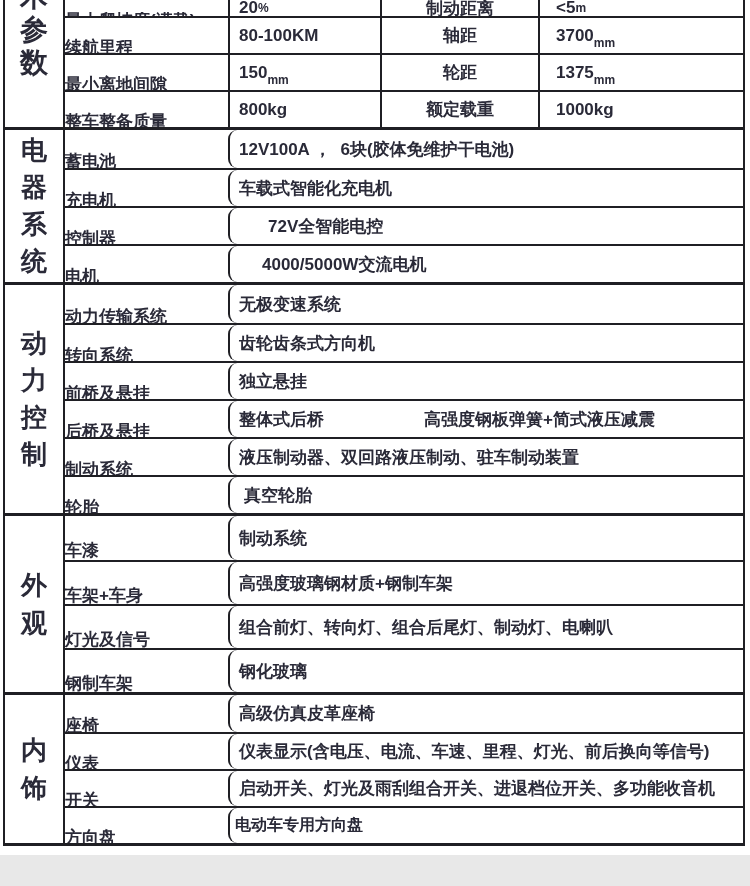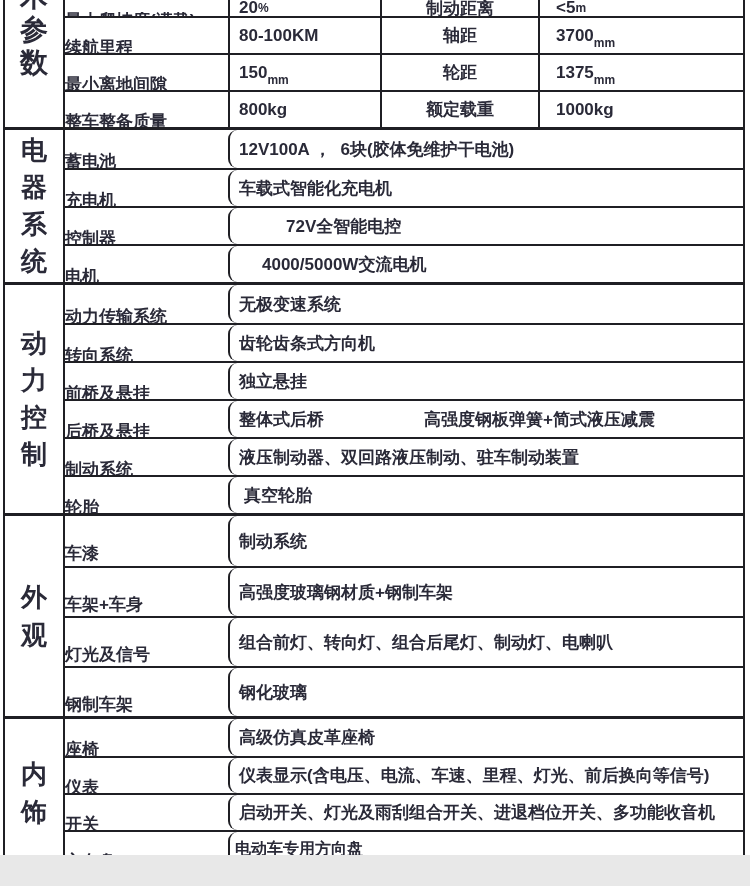--- a/index.html
+++ b/index.html
@@ -61,7 +61,7 @@
 
   .unit{font-size:12px;font-weight:600;align-self:flex-end;padding-bottom:3px;}
   .cut .unit{align-self:center;padding-bottom:0;}
-  .ind1{padding-left:56px;}   
+  .ind1{padding-left:38px;}   
   .ind2{padding-left:32px;}   
   .ind3{padding-left:14px;}   
   .extra{margin-left:100px;}

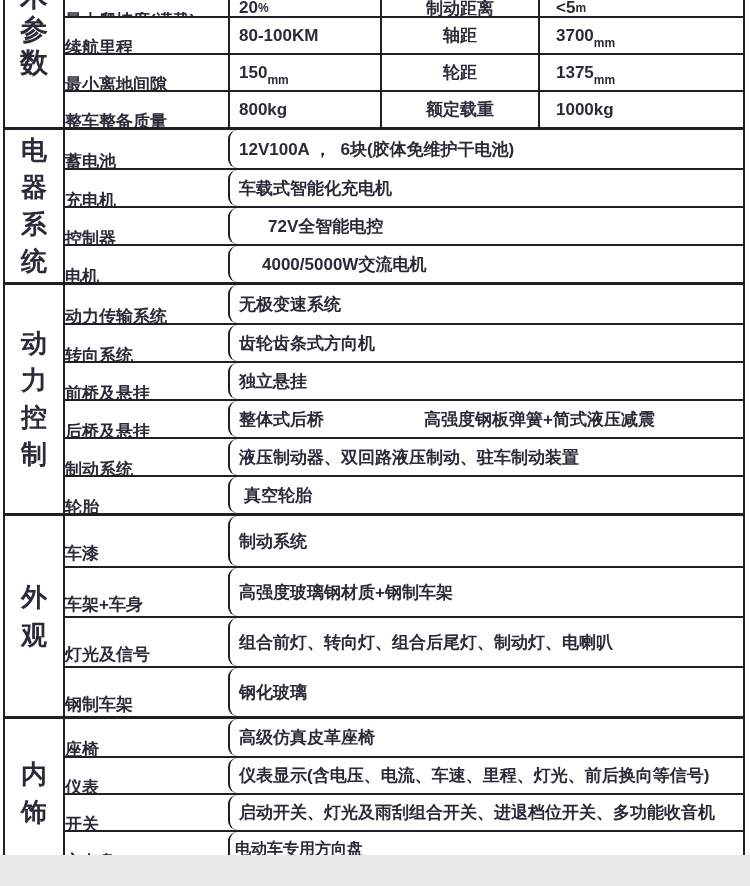--- a/index.html
+++ b/index.html
@@ -45,7 +45,7 @@
   .s1 .row.cut{height:16px;}
   .s2 .row{height:38px;}
   .s3 .row{height:38px;}
-  .s4 .row{height:50px;}
+  .s4 .row{height:44px;}
   .s5 .row{height:37px;}
 
   .cell{

